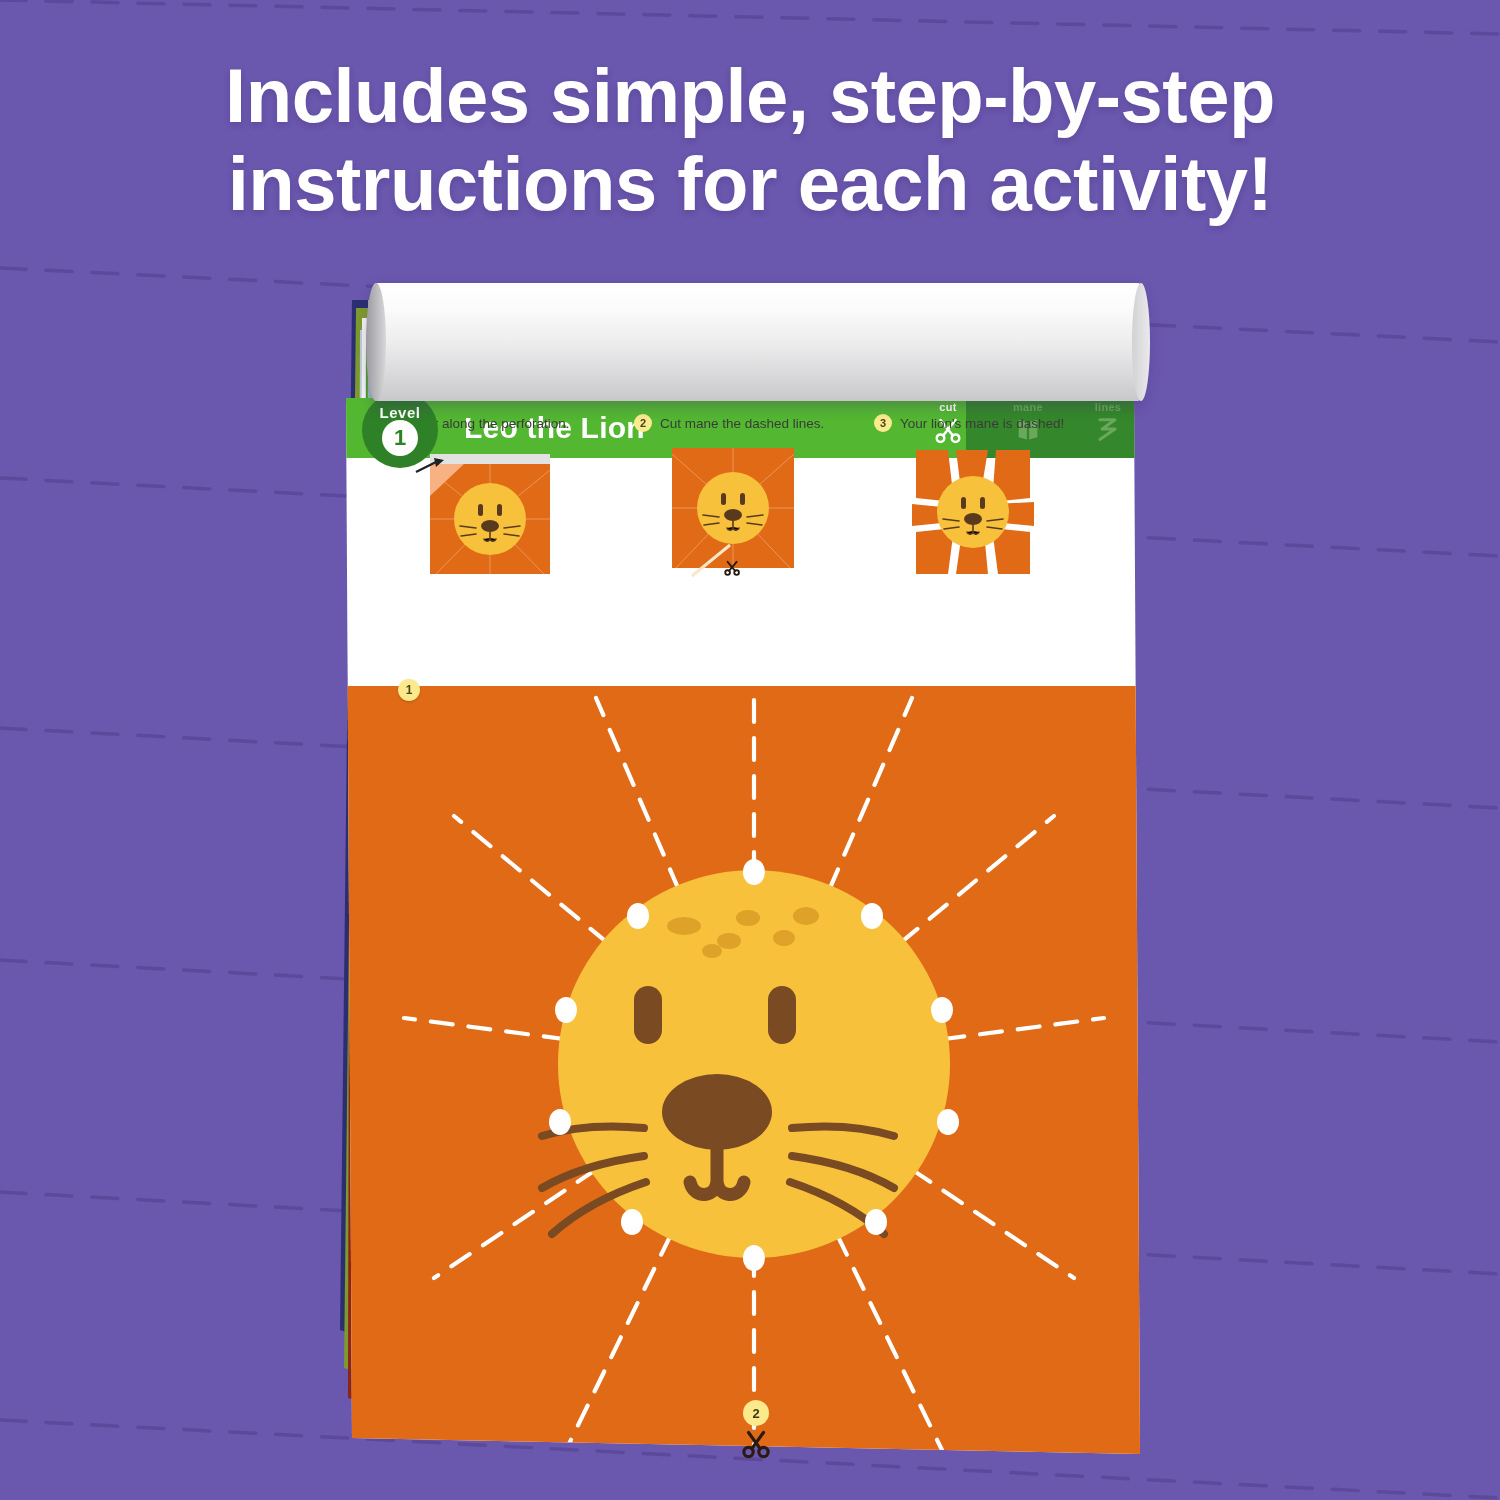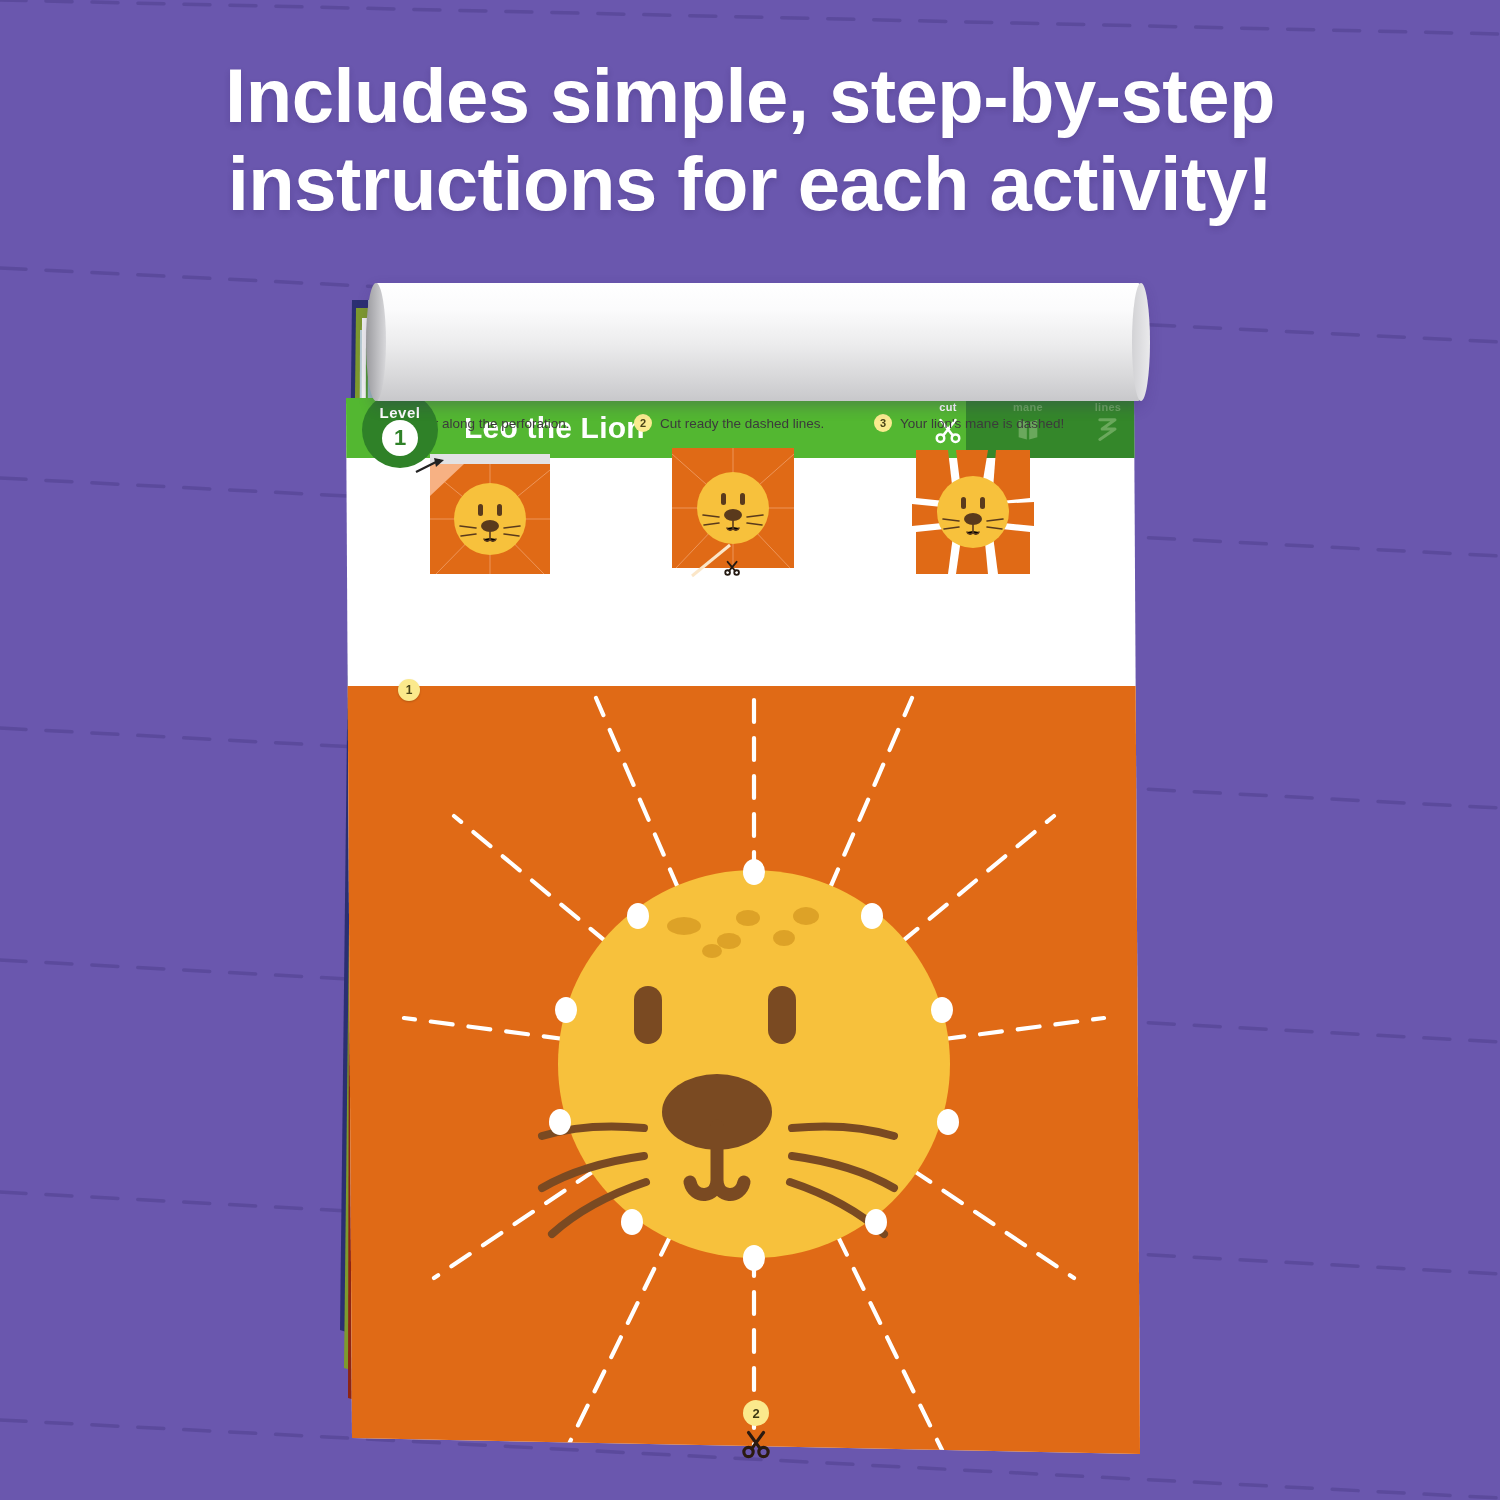--- a/index.html
+++ b/index.html
@@ -277,7 +277,7 @@
     <div class="step" style="left:290px;">
       <div class="step-head">
         <div class="step-num">2</div>
-        <div class="step-text">Cut ready the dashed lines.</div>
+        <div class="step-text">Cut mane the dashed lines.</div>
       </div>
       <svg class="thumb" viewBox="0 0 160 140">
         <rect x="20" y="8" width="122" height="120" fill="#e06a16"></rect>

